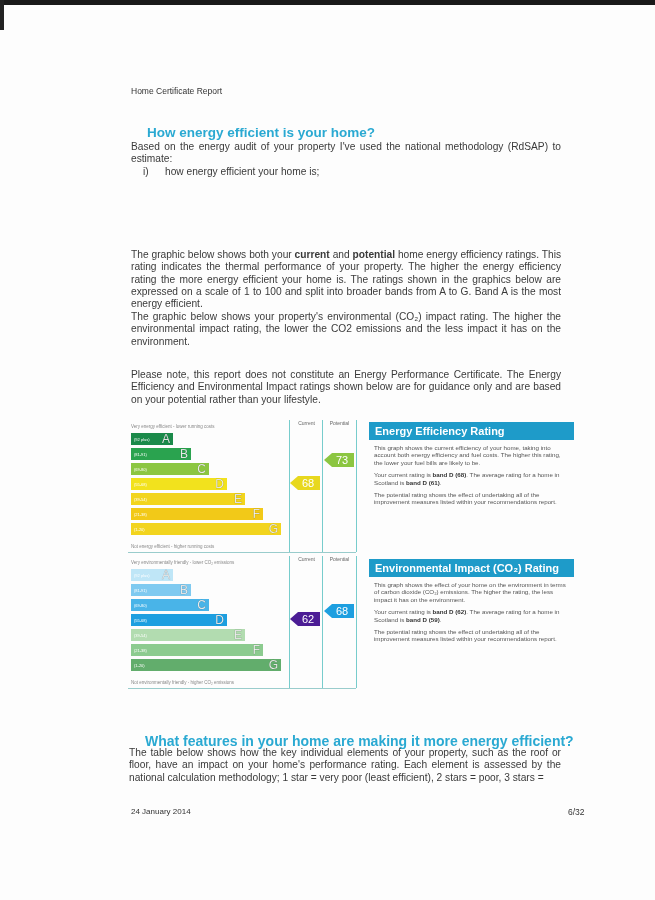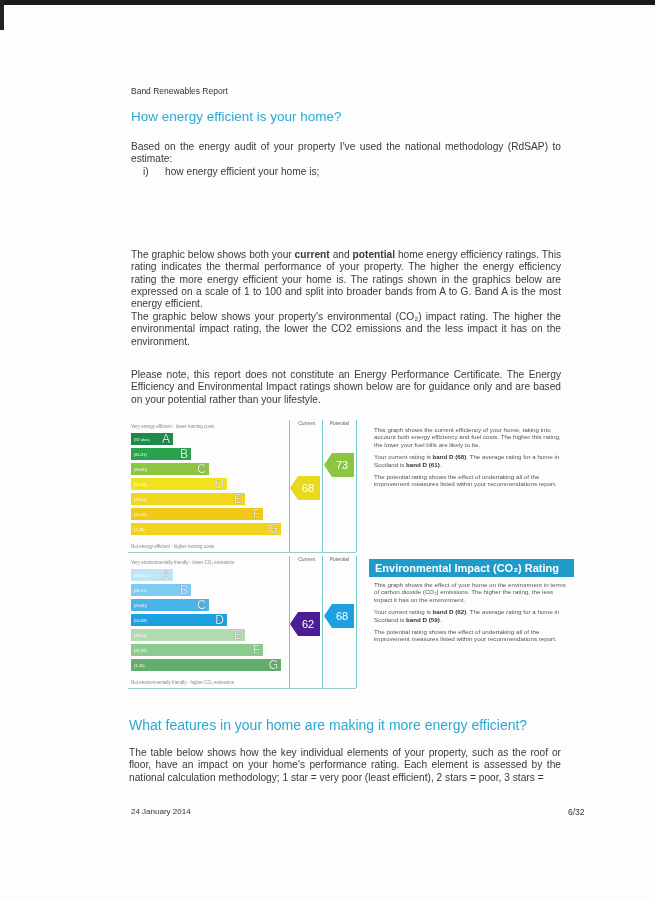--- a/index.html
+++ b/index.html
@@ -41,7 +41,7 @@
 <div class="leftbar"></div>
 
 <div class="page">
-  <div class="header">Band Renewables Report</div>
+  <div class="header">Home Certificate Report</div>
   <h1 style="top:109px">How energy efficient is your home?</h1>
   <div class="p" style="top:141px">Based on the energy audit of your property I've used the national methodology (RdSAP) to estimate:</div>
   <div class="list" style="top:166px">

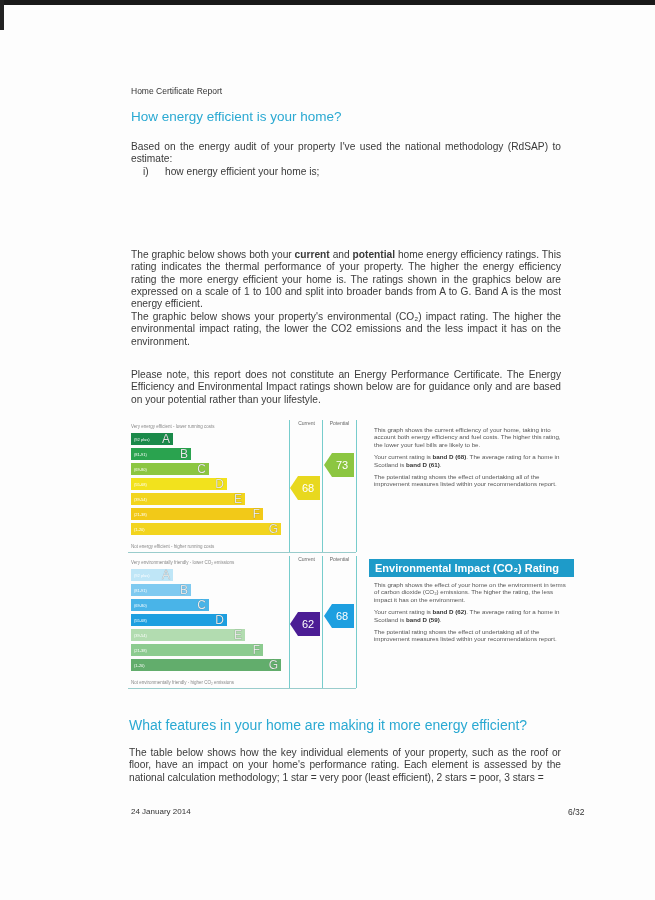--- a/index.html
+++ b/index.html
@@ -9,7 +9,7 @@
   .leftbar { position:absolute; left:0; top:0; width:4px; height:30px; background:#222; }
   .page { position:absolute; left:131px; top:0; width:430px; }
   .header { position:absolute; top:86px; left:0; font-size:8.5px; color:#333; }
-  h1 { position:absolute; margin:0; font-size:13.5px; font-weight:normal; color:#2aa9d2; }
+  h1 { position:absolute; margin:16px; font-size:13.5px; font-weight:bold; color:#2aa9d2; }
   .p { position:absolute; left:0; width:430px; font-size:10.2px; line-height:12.3px; color:#3a3a3a; text-align:justify; }
   .list { position:absolute; left:0; width:430px; font-size:10.2px; line-height:12.3px; color:#3a3a3a; }
   .li { display:flex; }

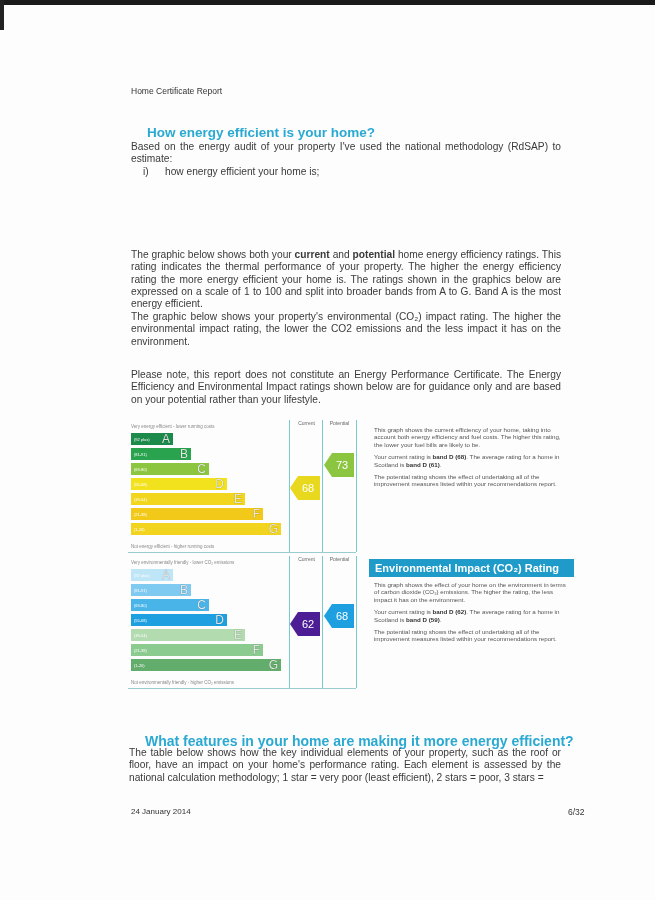--- a/index.html
+++ b/index.html
@@ -130,6 +130,7 @@
   </div>
 
 <div class="panel" style="top:422px">
+  <div class="ptitle">Energy Efficiency Rating</div>
   <div class="pbody">
     <p>This graph shows the current efficiency of your home, taking into account both energy efficiency and fuel costs. The higher this rating, the lower your fuel bills are likely to be.</p>
     <p><span>Your current rating is </span><b>band D (68)</b><span>. The average rating for a home in Scotland is </span><b>band D (61)</b><span>.</span></p>

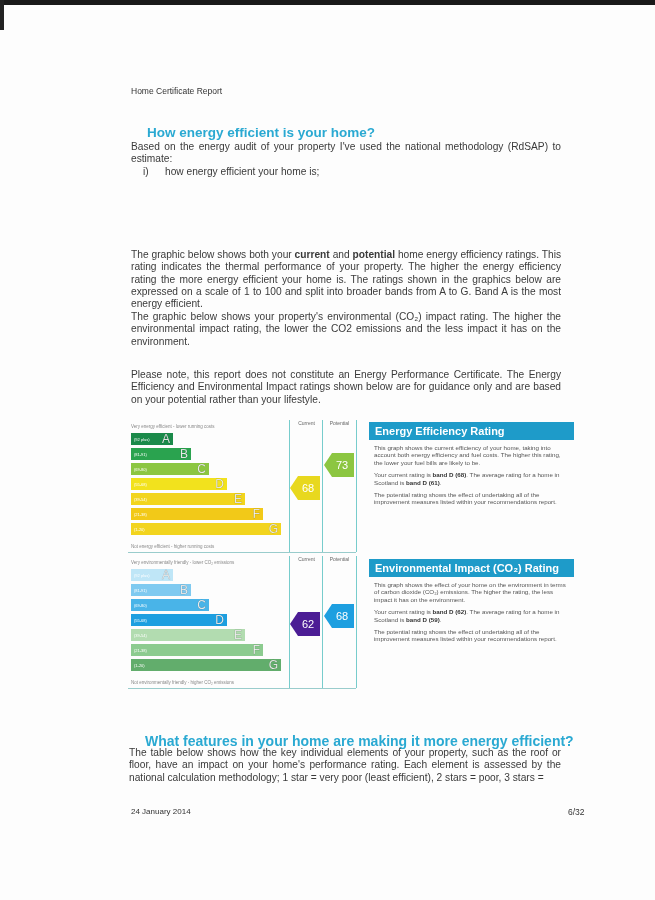--- a/index.html
+++ b/index.html
@@ -23,7 +23,7 @@
   .band { position:absolute; left:3px; height:12px; display:flex; justify-content:space-between; align-items:center; box-sizing:border-box; padding:0 3px; }
   .band .rng { font-size:4px; color:#fff; }
   .band .ltr { font-size:12px; color:#fff; font-weight:normal; -webkit-text-stroke:0.5px rgba(0,0,0,0.25); }
-  .arrow { position:absolute; height:24px; display:flex; align-items:center; justify-content:center; color:#fff; font-size:11px; clip-path:polygon(8px 0,100% 0,100% 100%,8px 100%,0 50%); padding-left:6px; box-sizing:border-box; }
+  .arrow { position:absolute; height:14px; display:flex; align-items:center; justify-content:center; color:#fff; font-size:11px; clip-path:polygon(8px 0,100% 0,100% 100%,8px 100%,0 50%); padding-left:6px; box-sizing:border-box; }
 
   .panel { position:absolute; left:369px; width:205px; }
   .panel .ptitle { background:#1e9bc9; color:#fff; font-size:11px; font-weight:bold; padding:3px 6px; }

